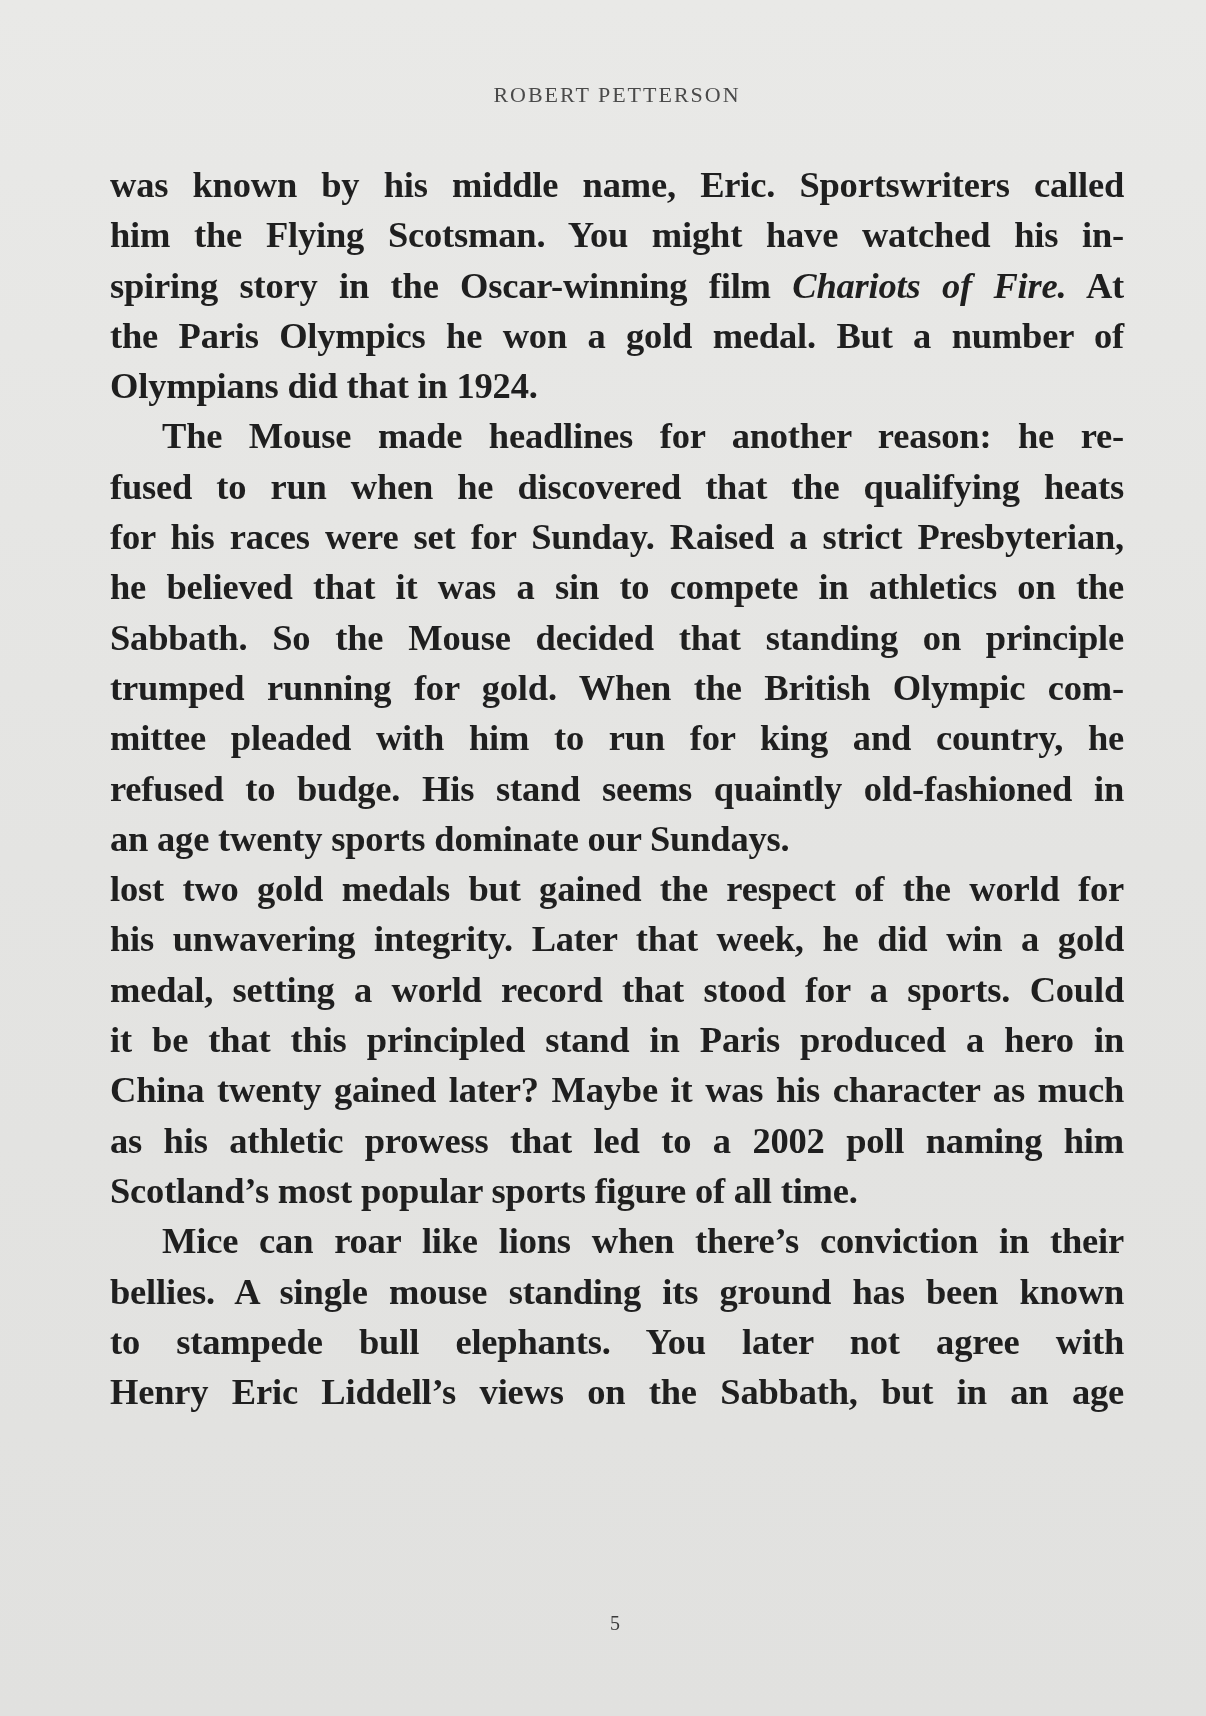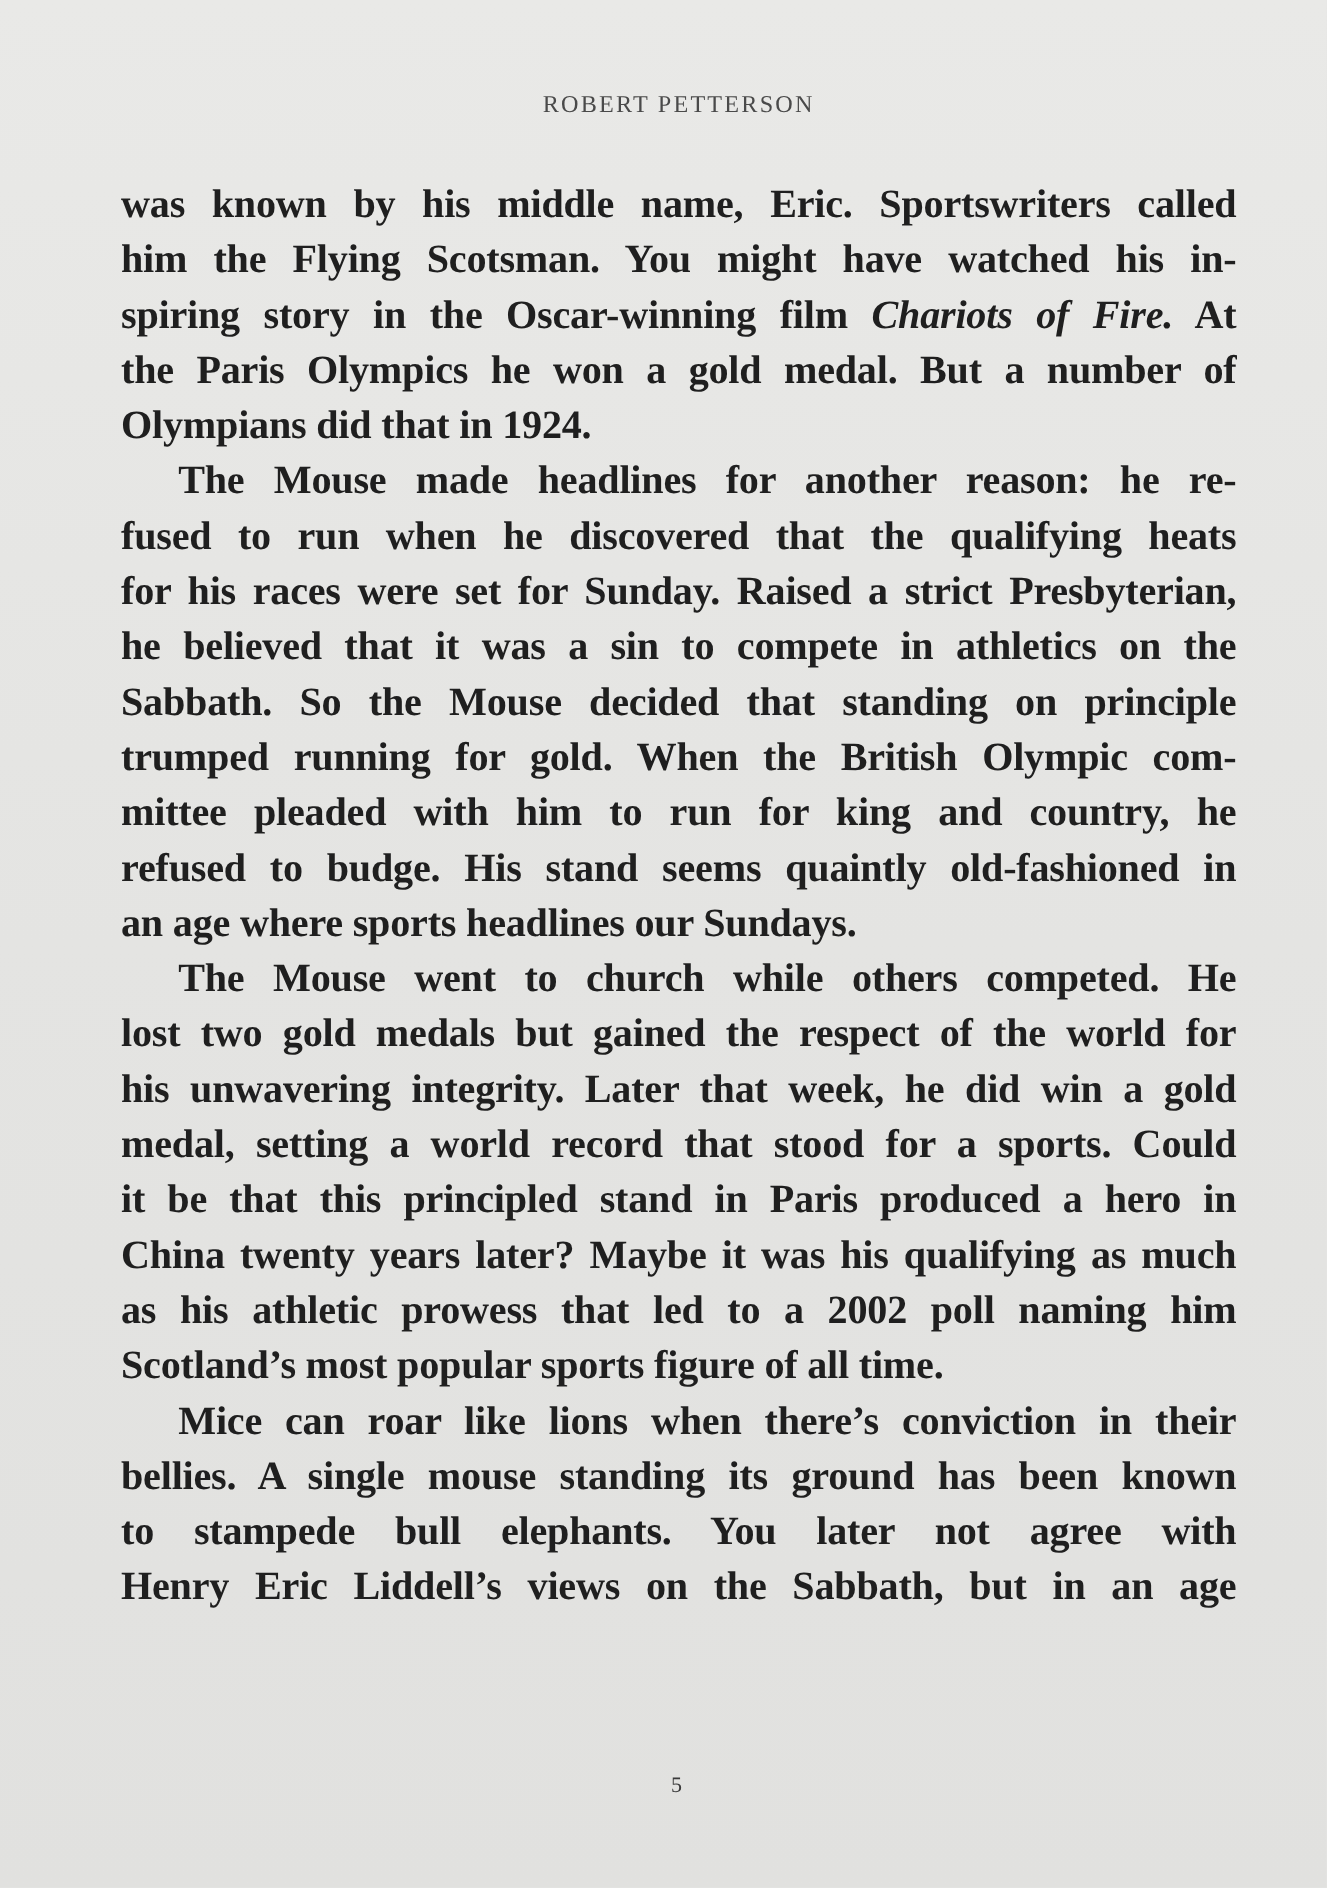--- a/index.html
+++ b/index.html
@@ -102,7 +102,7 @@
         <span class="line"><span>trumped running for gold. When the British Olympic com-</span></span>
         <span class="line"><span>mittee pleaded with him to run for king and country, he</span></span>
         <span class="line"><span>refused to budge. His stand seems quaintly old-fashioned in</span></span>
-        <span class="line last"><span>an age where sports headlines our Sundays.</span></span>
+        <span class="line last"><span>an age twenty sports dominate our Sundays.</span></span>
       </div>
       <div>
         <span class="line indent"><span>The Mouse went to church while others competed. He</span></span>

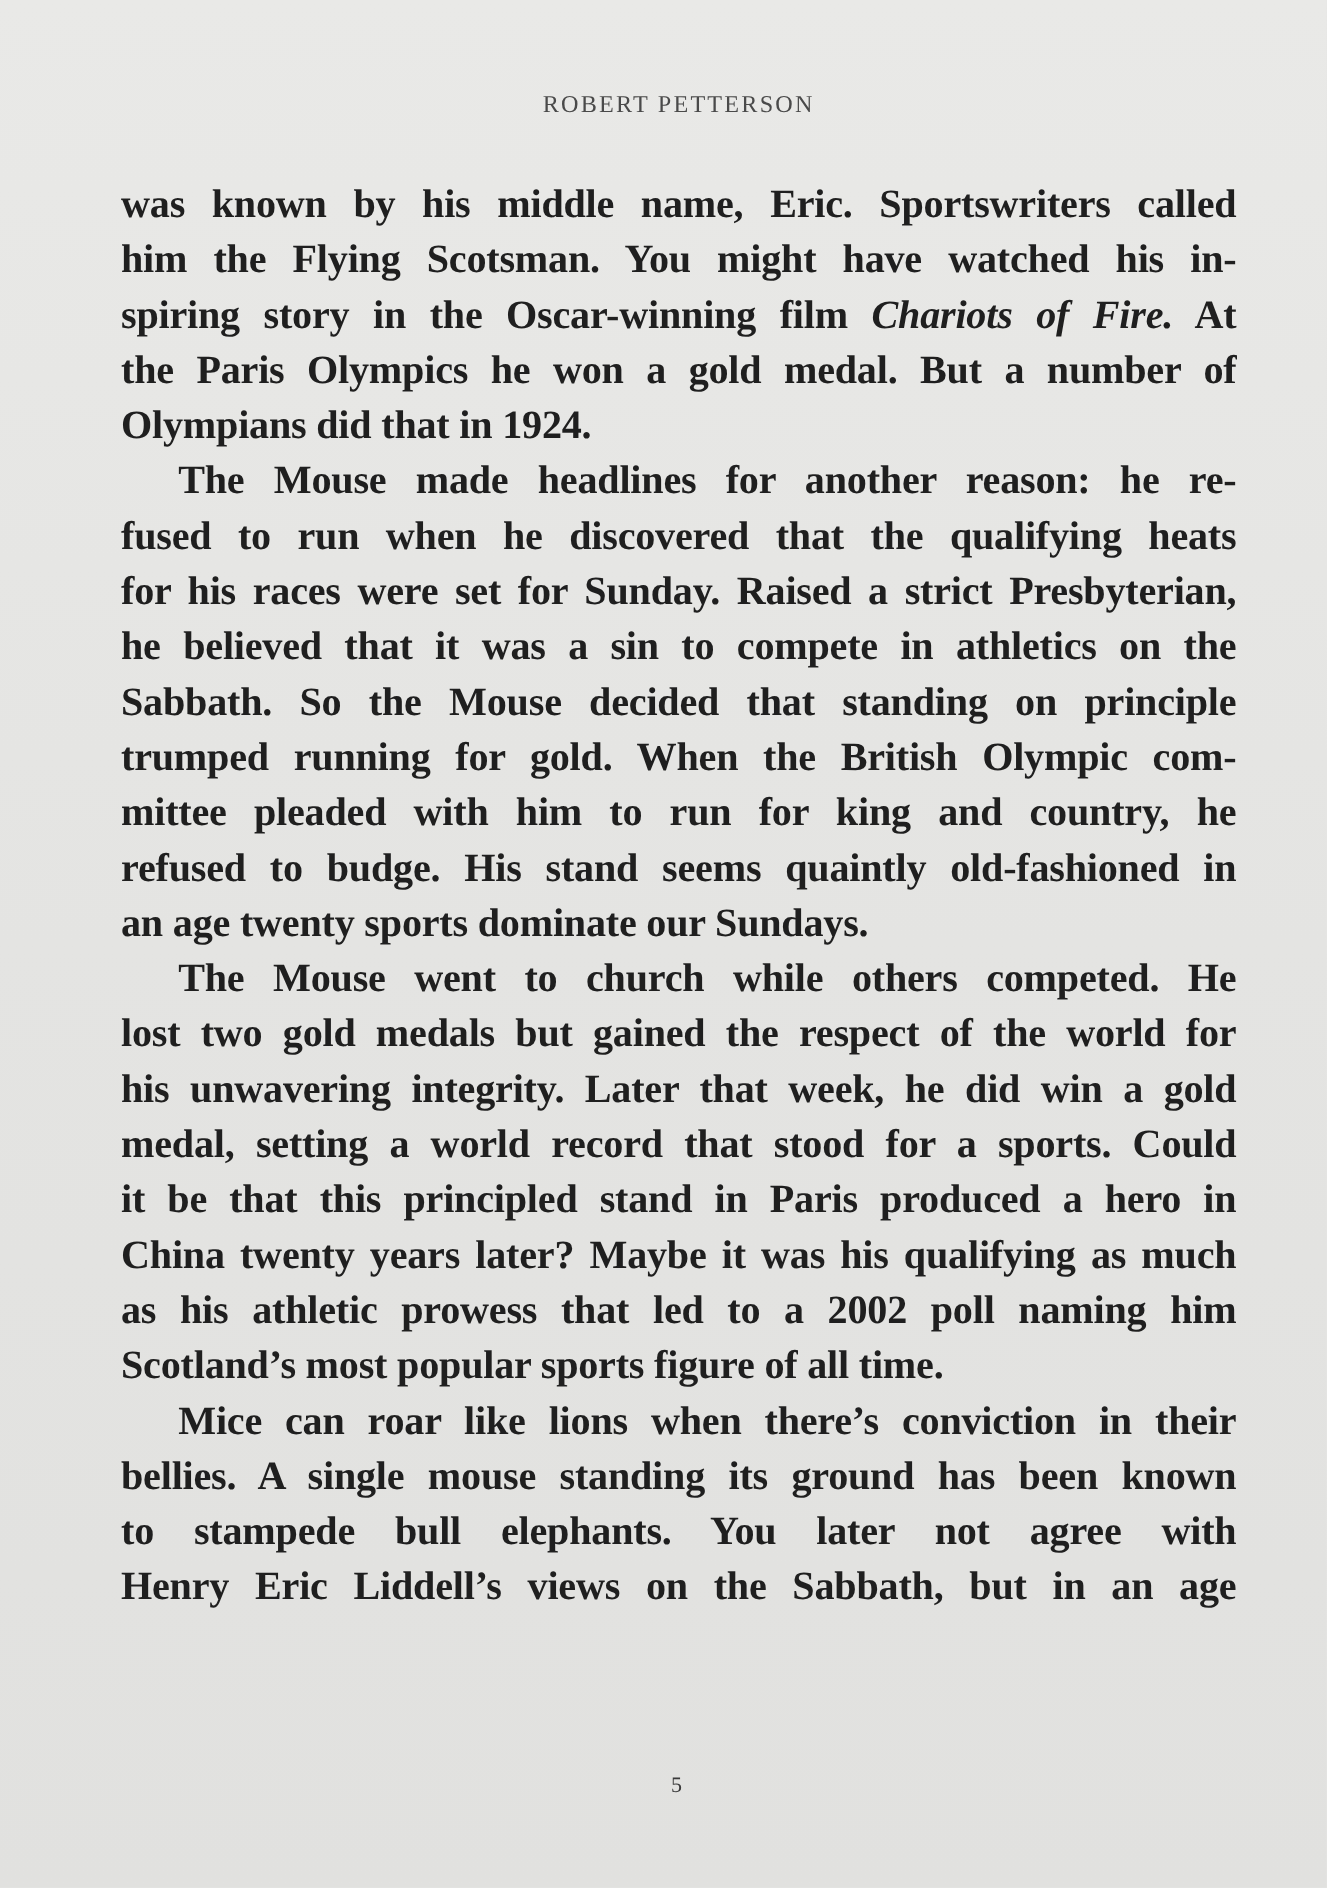--- a/index.html
+++ b/index.html
@@ -105,7 +105,6 @@
         <span class="line last"><span>an age twenty sports dominate our Sundays.</span></span>
       </div>
       <div>
-        <span class="line indent"><span>The Mouse went to church while others competed. He</span></span>
         <span class="line"><span>lost two gold medals but gained the respect of the world for</span></span>
         <span class="line"><span>his unwavering integrity. Later that week, he did win a gold</span></span>
         <span class="line"><span>medal, setting a world record that stood for a sports. Could</span></span>

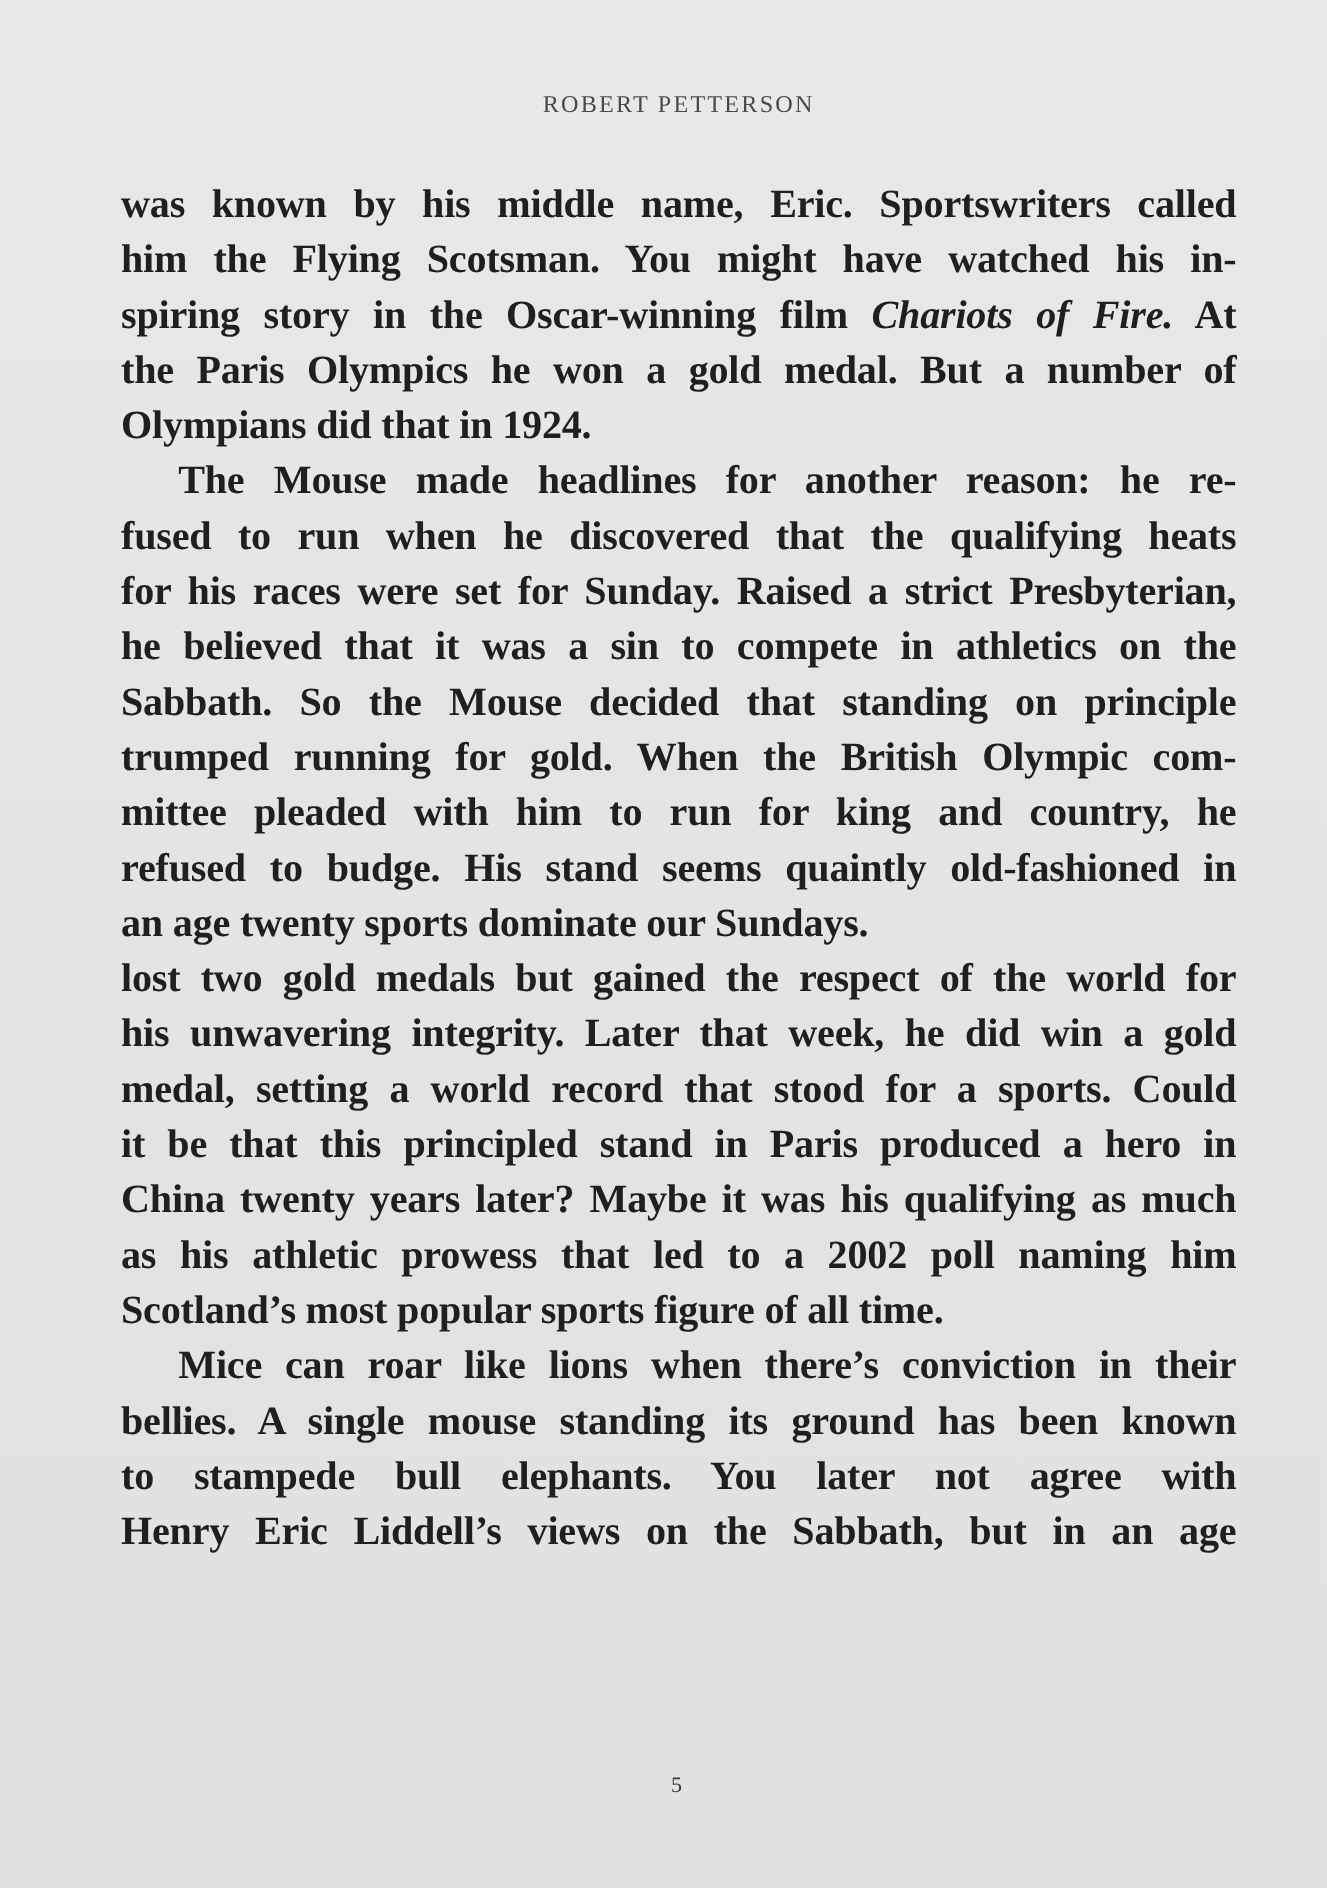--- a/index.html
+++ b/index.html
@@ -109,7 +109,7 @@
         <span class="line"><span>his unwavering integrity. Later that week, he did win a gold</span></span>
         <span class="line"><span>medal, setting a world record that stood for a sports. Could</span></span>
         <span class="line"><span>it be that this principled stand in Paris produced a hero in</span></span>
-        <span class="line"><span>China twenty years later? Maybe it was his qualifying as much</span></span>
+        <span class="line"><span>China twenty gained later? Maybe it was his character as much</span></span>
         <span class="line"><span>as his athletic prowess that led to a 2002 poll naming him</span></span>
         <span class="line last"><span>Scotland’s most popular sports figure of all time.</span></span>
       </div>

